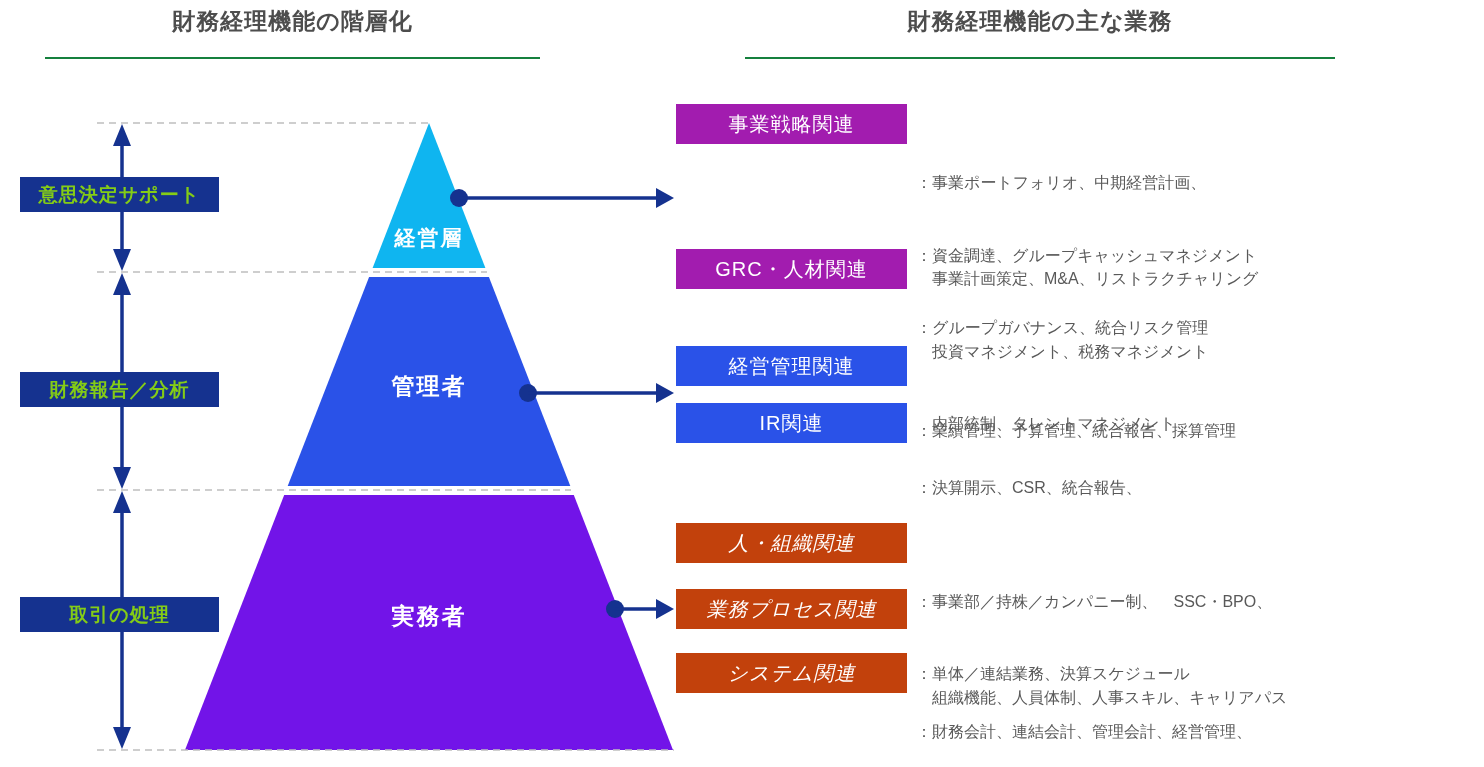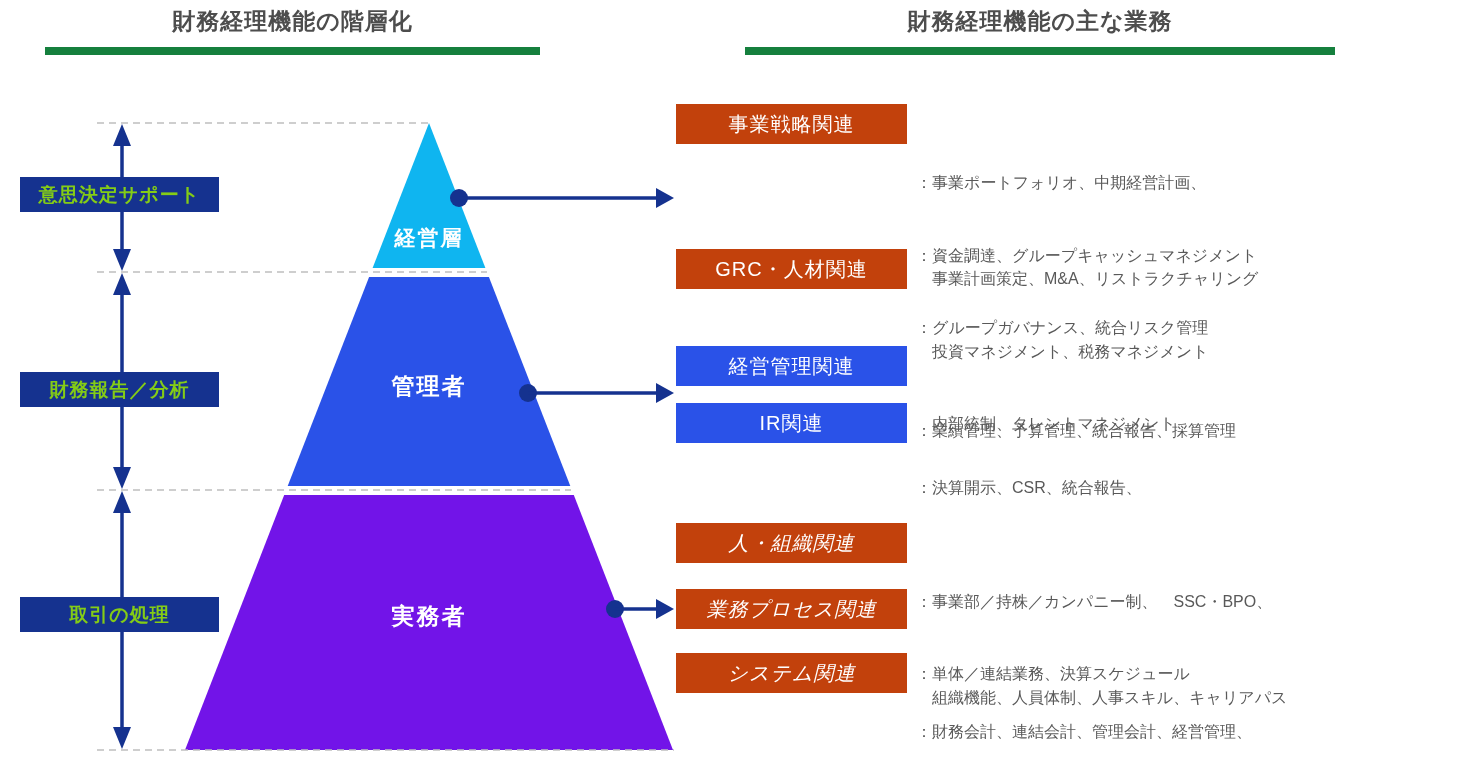--- a/index.html
+++ b/index.html
@@ -8,7 +8,7 @@
 
   
   .sec-title{position:absolute;top:6px;text-align:center;font-size:23px;font-weight:bold;
-             color:#4d4d4d;padding-bottom:10px;border-bottom:8px solid #15803d;letter-spacing:1px;}
+             color:#4d4d4d;padding-bottom:20px;border-bottom:2px solid #15803d;letter-spacing:1px;}
   .sec-title.left{left:45px;width:495px;}
   .sec-title.right{left:745px;width:590px;}
 

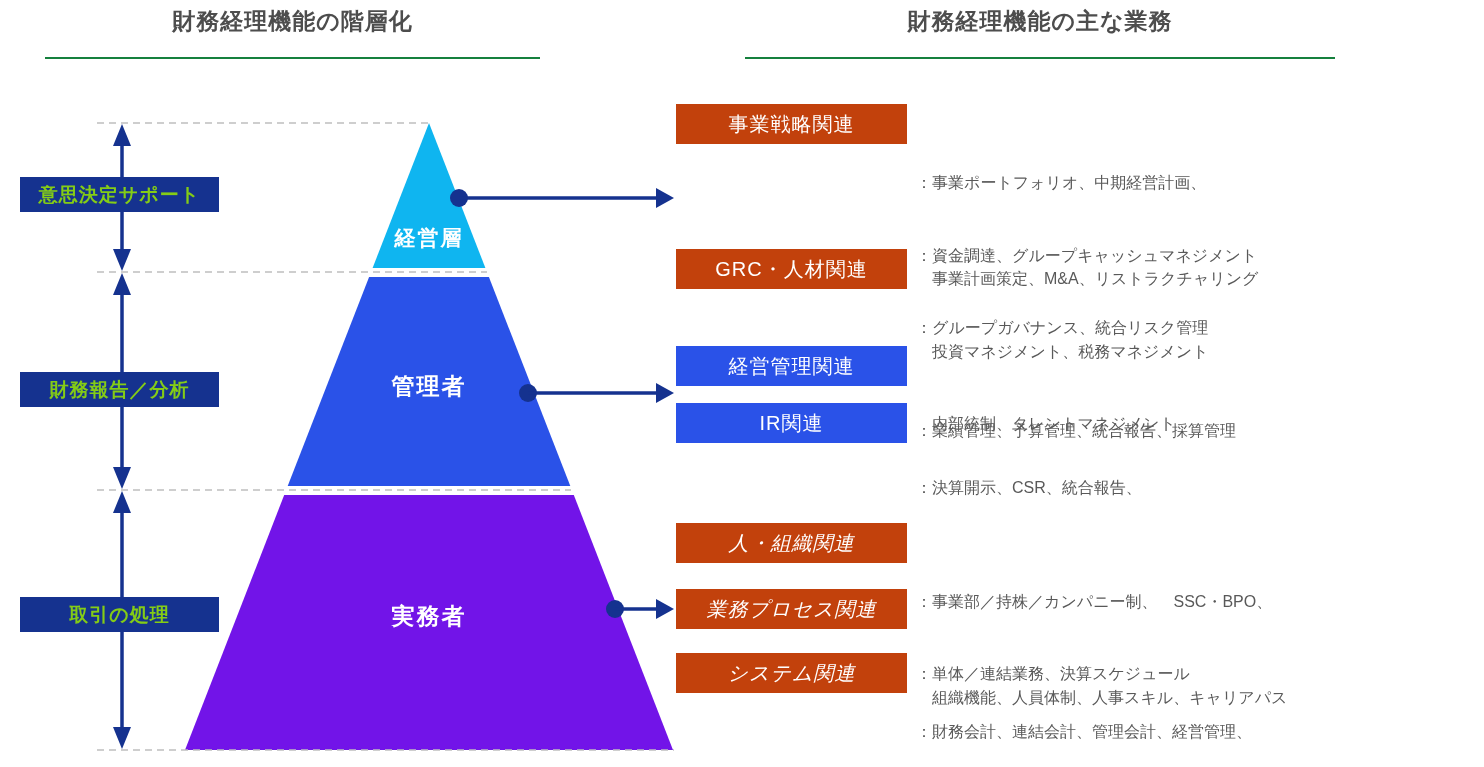--- a/index.html
+++ b/index.html
@@ -32,7 +32,7 @@
   .row-label{position:absolute;left:676px;width:231px;height:40px;color:#fff;font-size:20px;
              font-weight:500;display:flex;align-items:center;justify-content:center;
              letter-spacing:1px;z-index:3;}
-  .row-label.cyan{background:#c2410c;}
+  .row-label.cyan{background:#a21caf;}
   .row-label.blue{background:#2a52e8;}
   .row-label.purple{background:#c2410c;font-style:italic;}
   .desc{position:absolute;left:916px;width:560px;font-size:16px;color:#595959;

